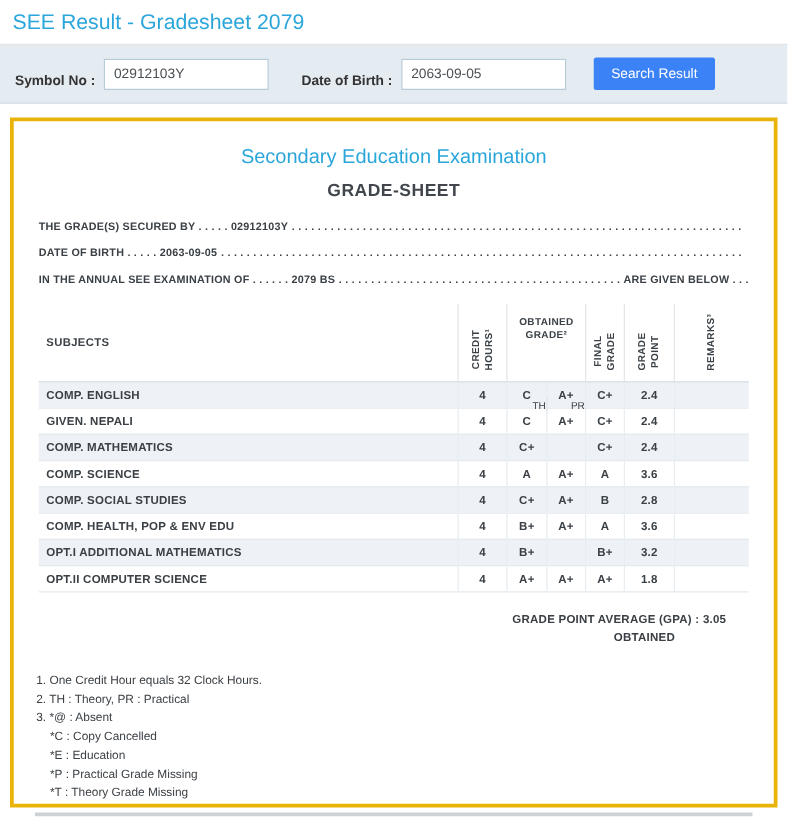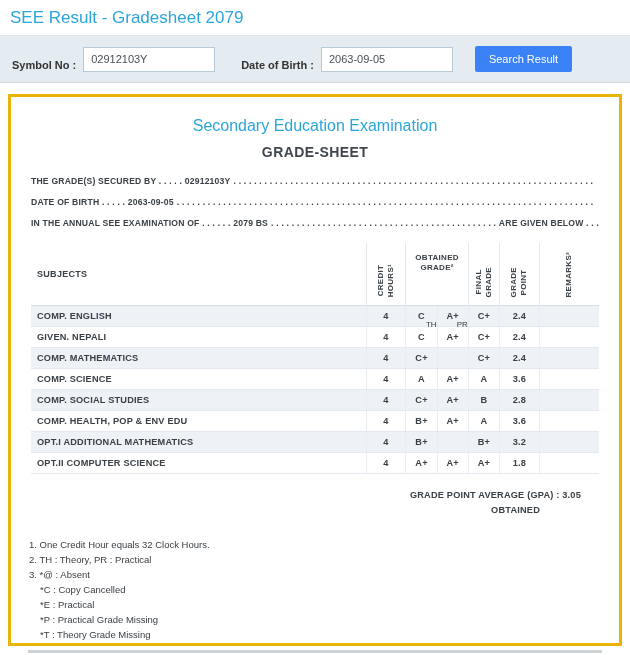--- a/index.html
+++ b/index.html
@@ -221,7 +221,7 @@
     <div class="fn">2. TH : Theory, PR : Practical</div>
     <div class="fn">3. *@ : Absent</div>
     <div class="fn fn-indent">*C : Copy Cancelled</div>
-    <div class="fn fn-indent">*E : Practical</div>
+    <div class="fn fn-indent">*E : Education</div>
     <div class="fn fn-indent">*P : Practical Grade Missing</div>
     <div class="fn fn-indent">*T : Theory Grade Missing</div>
   </div>

